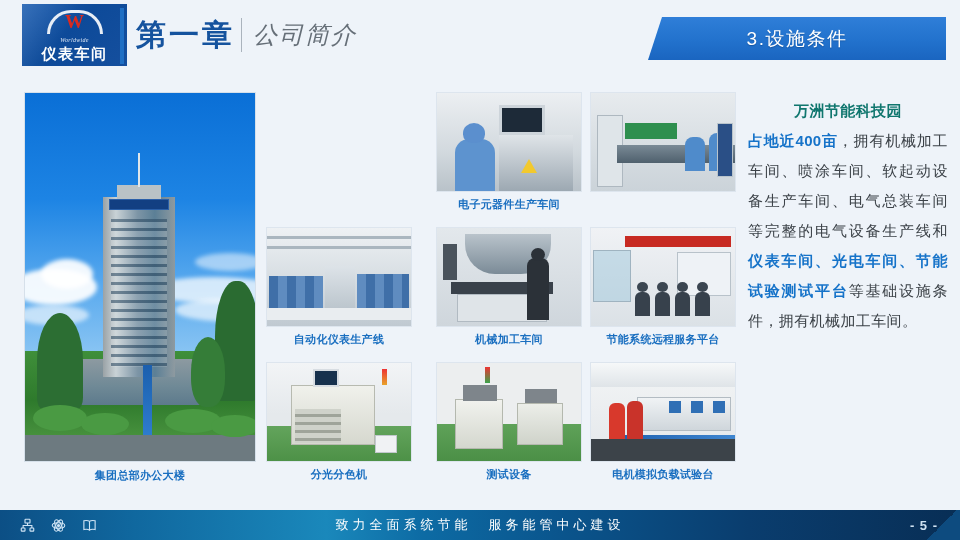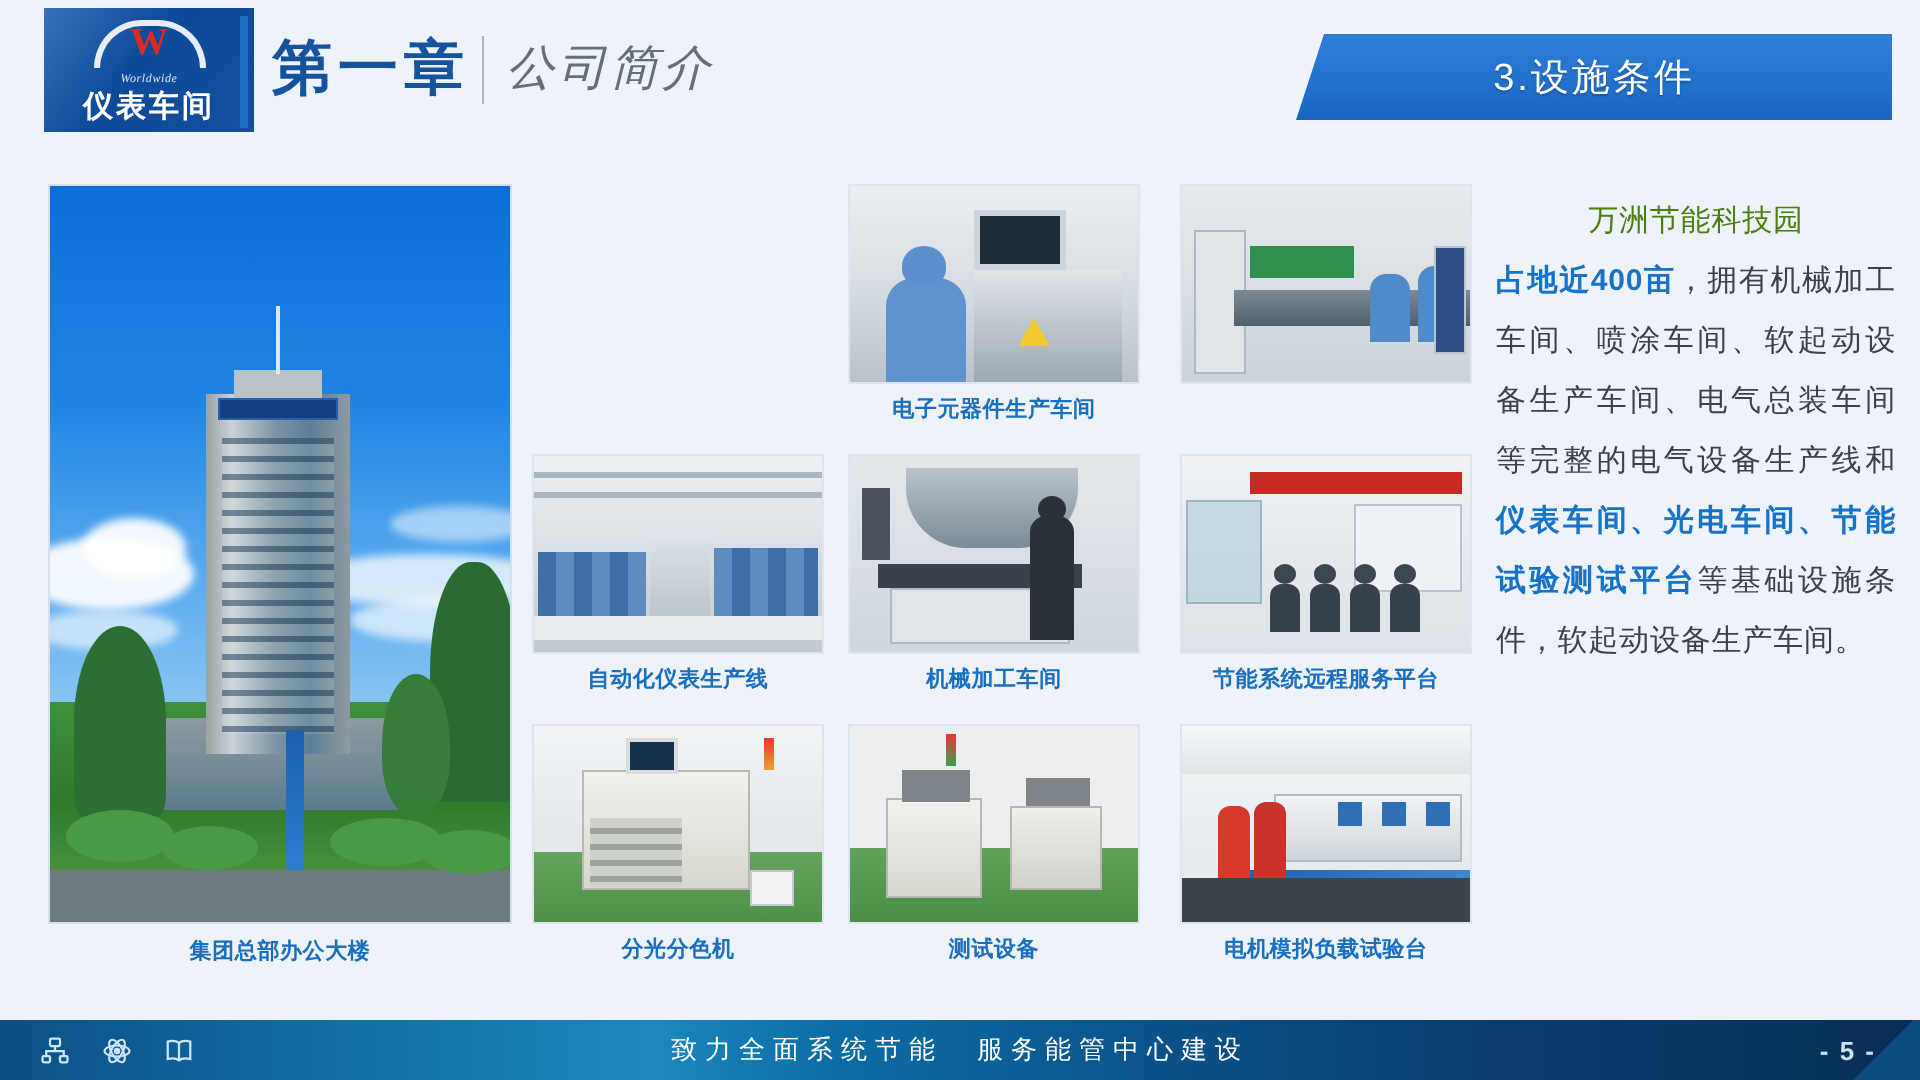--- a/index.html
+++ b/index.html
@@ -292,7 +292,7 @@
     letter-spacing:.4px;
   }
   .text-panel .hl { color:#1673c9; font-weight:bold; }
-  .text-panel .lead { display:block; text-align:center; color:#4d7c0f; font-weight:normal; }
+  .text-panel .lead { display:block; text-align:center; color:#0f766e; font-weight:bold; }
 
   
   .footer {

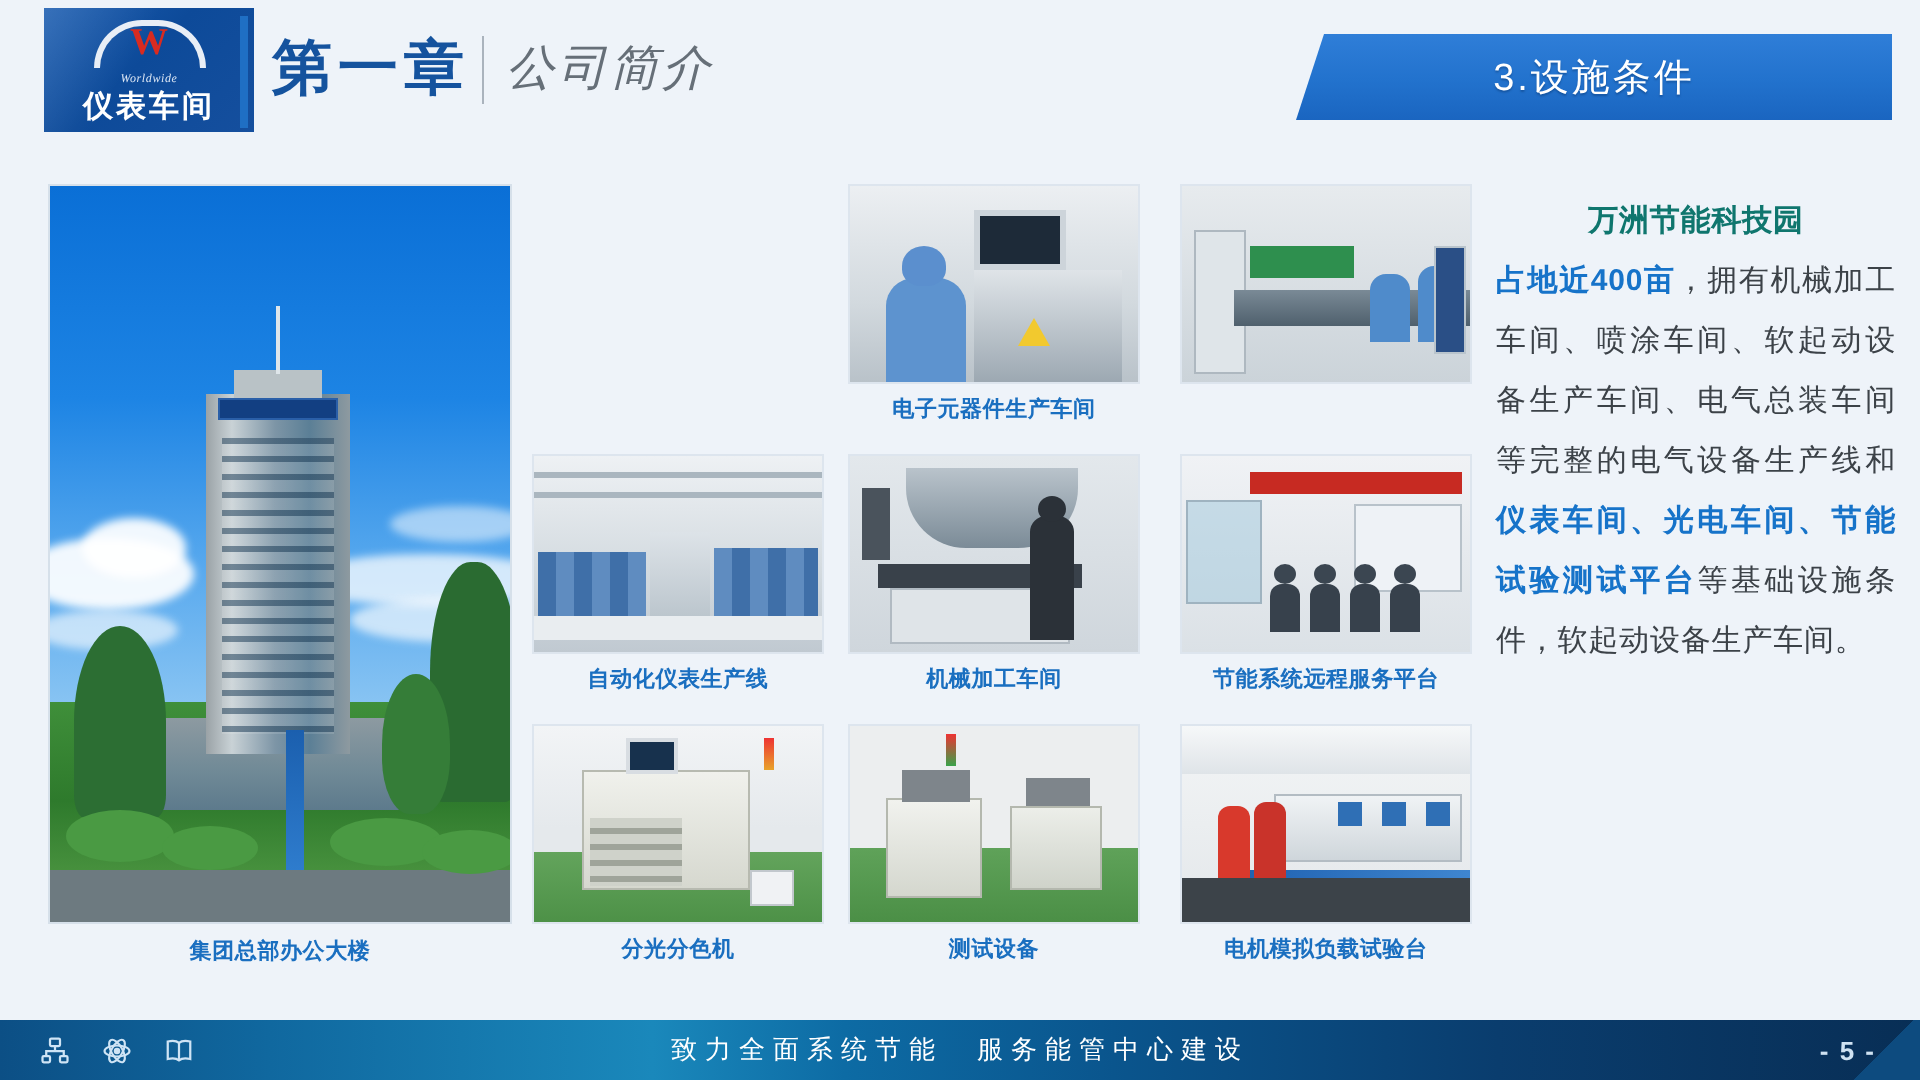--- a/index.html
+++ b/index.html
@@ -155,7 +155,7 @@
     margin-top:5px; text-align:center; font-size:11px; color:#1a6fc0;
     font-weight:bold; letter-spacing:.3px; white-space:nowrap;
   }
-  .col0 { left:0; } .col1 { left:158px; } .col2 { left:324px; }
+  .col0 { left:0; } .col1 { left:170px; } .col2 { left:324px; }
   .row0 { top:0; } .row1 { top:135px; } .row2 { top:270px; }
 
   

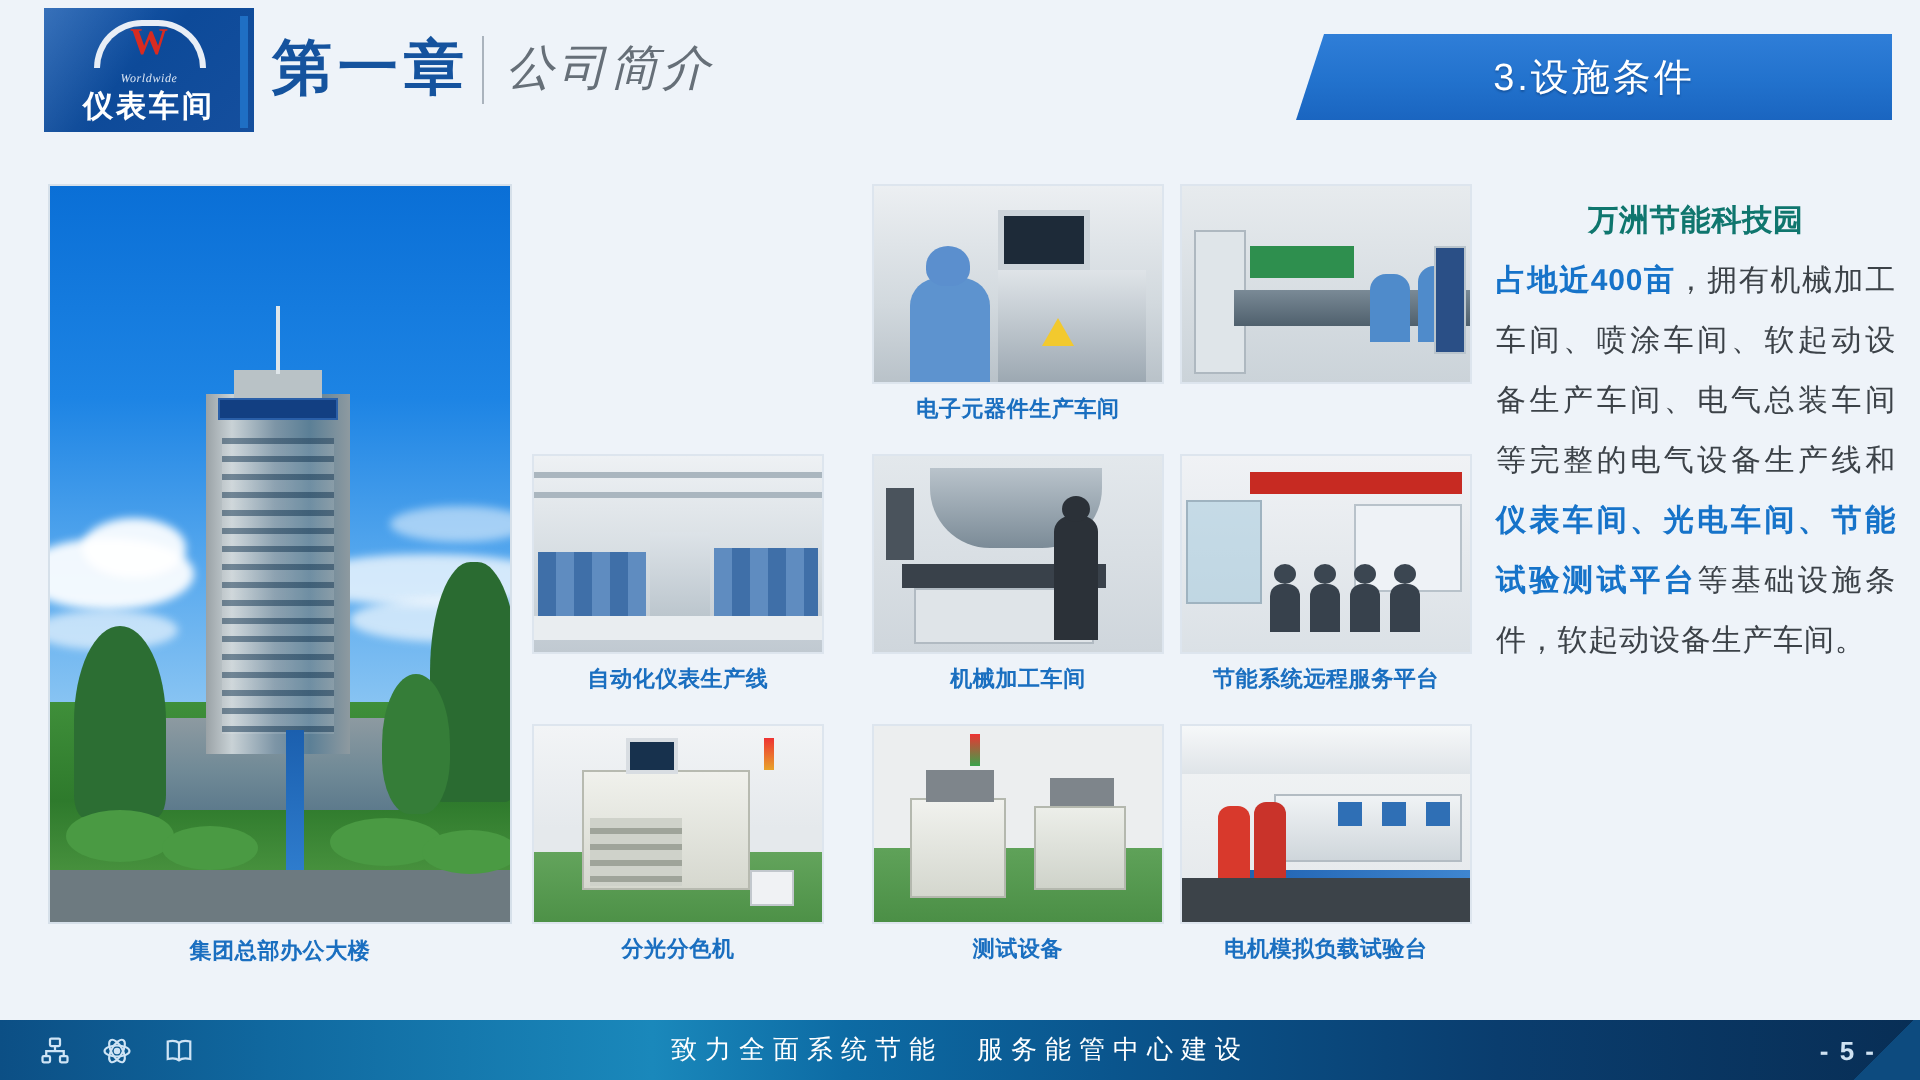--- a/index.html
+++ b/index.html
@@ -491,7 +491,7 @@
 </div>
 
 <div class="text-panel">
-  <span class="lead">万洲节能科技园</span><span class="hl">占地近400亩</span><span>，拥有机械加工车间、喷涂车间、软起动设备生产车间、电气总装车间</span><span>等完整的电气设备生产线和</span><span class="hl">仪表车间、光电车间、节能试验测试平台</span><span>等基础设施条件，软起动设备生产车间。</span>
+  <span class="lead">万洲节能科技园</span><span class="hl">占地近400亩</span><span>，拥有机械加工车间、喷涂车间、软起动设备生产车间、电气总装车间</span><span>等完整的电气设备生产线和</span><span class="hl">仪表车间、光电车间、节能试验测试平台</span><span>等基础设施条件，拥有机械加工车间。</span>
 </div>
 
 <div class="footer">

